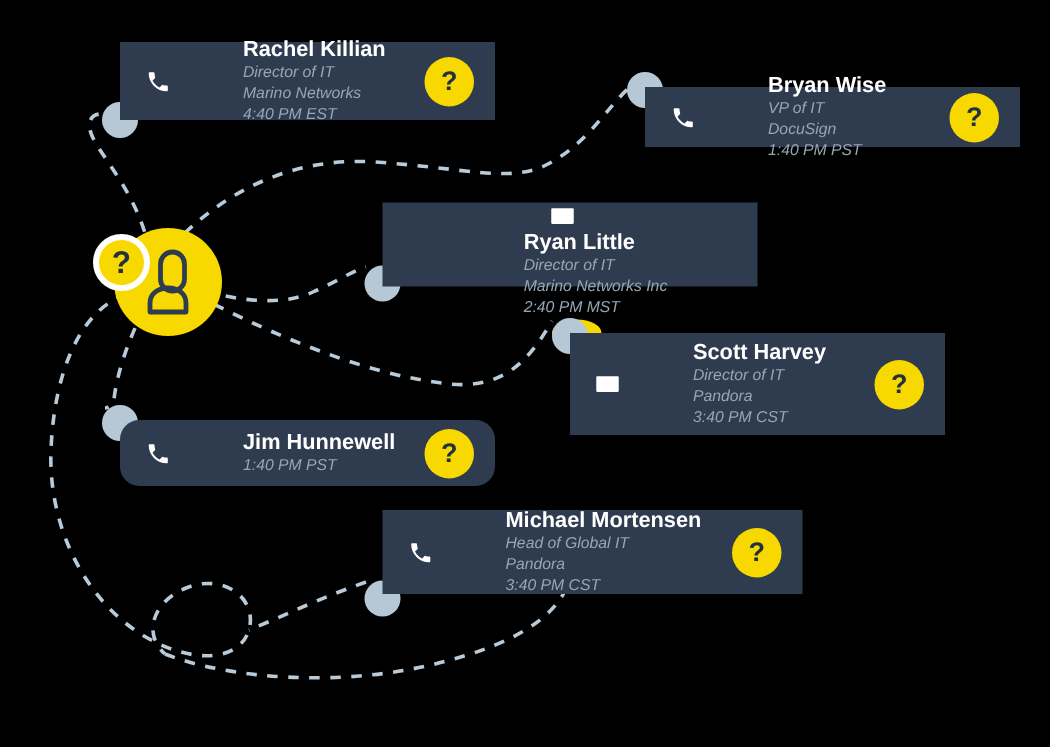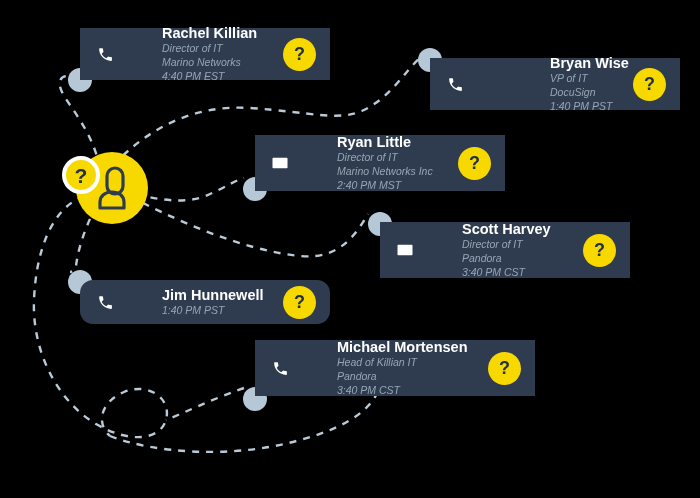--- a/index.html
+++ b/index.html
@@ -169,7 +169,7 @@
       </div>
     </div>
     <div class="card-dot" style="left: 418px; top: 48px;"></div>
-    <div class="card" style="left: 430px; top: 58px; width: 250px; height: 52px; gap: 38px;">
+    <div class="card" style="left: 430px; top: 58px; width: 250px; height: 40px;">
       <div class="card-icon">
         <svg width="17" height="17" viewBox="0 0 24 24">
           <path fill="#ffffff" d="M6.6 10.8c1.4 2.8 3.8 5.1 6.6 6.6l2.2-2.2c.3-.3.7-.4 1-.2 1.1.4 2.4.6 3.6.6.6 0 1 .4 1 1V20c0 .6-.4 1-1 1C10.6 21 3 13.4 3 4c0-.6.4-1 1-1h3.5c.6 0 1 .4 1 1 0 1.3.2 2.5.6 3.6.1.4 0 .7-.2 1l-2.3 2.2z"></path>

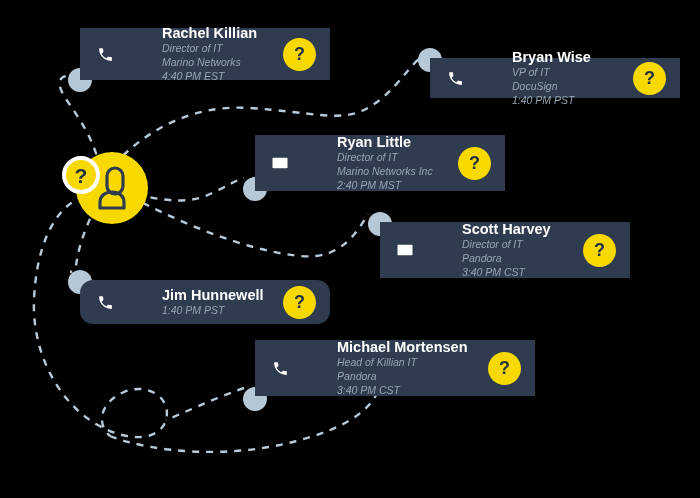--- a/index.html
+++ b/index.html
@@ -186,7 +186,7 @@
       </div>
     </div>
     <div class="card-dot" style="left: 243px; top: 177px;"></div>
-    <div class="card" style="left: 255px; top: 135px; width: 250px; height: 56px;">
+    <div class="card" style="left: 255px; top: 135px; width: 250px; height: 56px; flex-direction: column;">
       <div class="card-icon">
         <svg width="18" height="18" viewBox="0 0 24 24">
           <path fill="#ffffff" d="M3 5h18c.6 0 1 .4 1 1v12c0 .6-.4 1-1 1H3c-.6 0-1-.4-1-1V6c0-.6.4-1 1-1zm9 8.2L4.2 7H19.8L12 13.2zM4 17V9l7.4 5.9c.35.28.85.28 1.2 0L20 9v8H4z"></path>

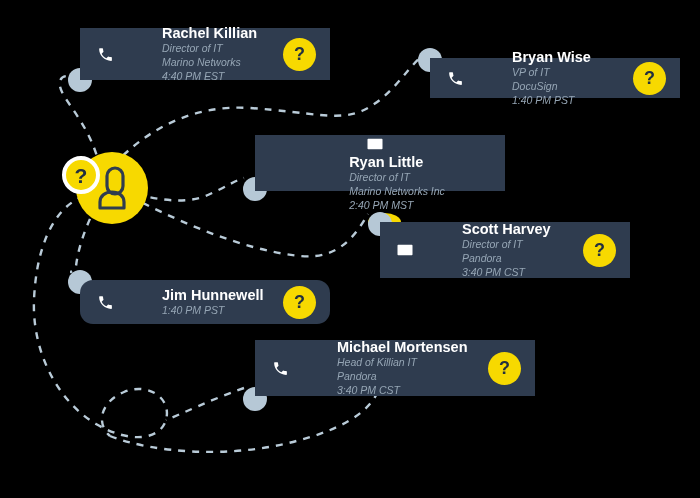--- a/index.html
+++ b/index.html
@@ -203,7 +203,7 @@
       </div>
     </div>
     <div class="card-dot" style="left: 368px; top: 212px;"></div>
-    <div class="card" style="left: 380px; top: 222px; width: 250px; height: 56px;">
+    <div class="card" style="left: 380px; top: 222px; width: 250px; height: 68px;">
       <div class="card-icon">
         <svg width="18" height="18" viewBox="0 0 24 24">
           <path fill="#ffffff" d="M3 5h18c.6 0 1 .4 1 1v12c0 .6-.4 1-1 1H3c-.6 0-1-.4-1-1V6c0-.6.4-1 1-1zm9 8.2L4.2 7H19.8L12 13.2zM4 17V9l7.4 5.9c.35.28.85.28 1.2 0L20 9v8H4z"></path>

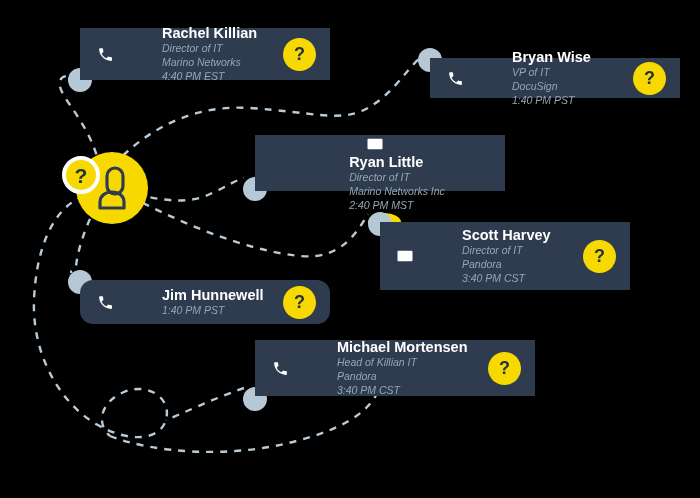--- a/index.html
+++ b/index.html
@@ -243,7 +243,7 @@
       </div>
       <div class="card-body">
         <div class="card-name">Michael Mortensen</div>
-        <div class="card-sub">Head of Killian IT</div>
+        <div class="card-sub">Head of Global IT</div>
         <div class="card-sub">Pandora</div>
         <div class="card-sub">3:40 PM CST</div>
       </div>

